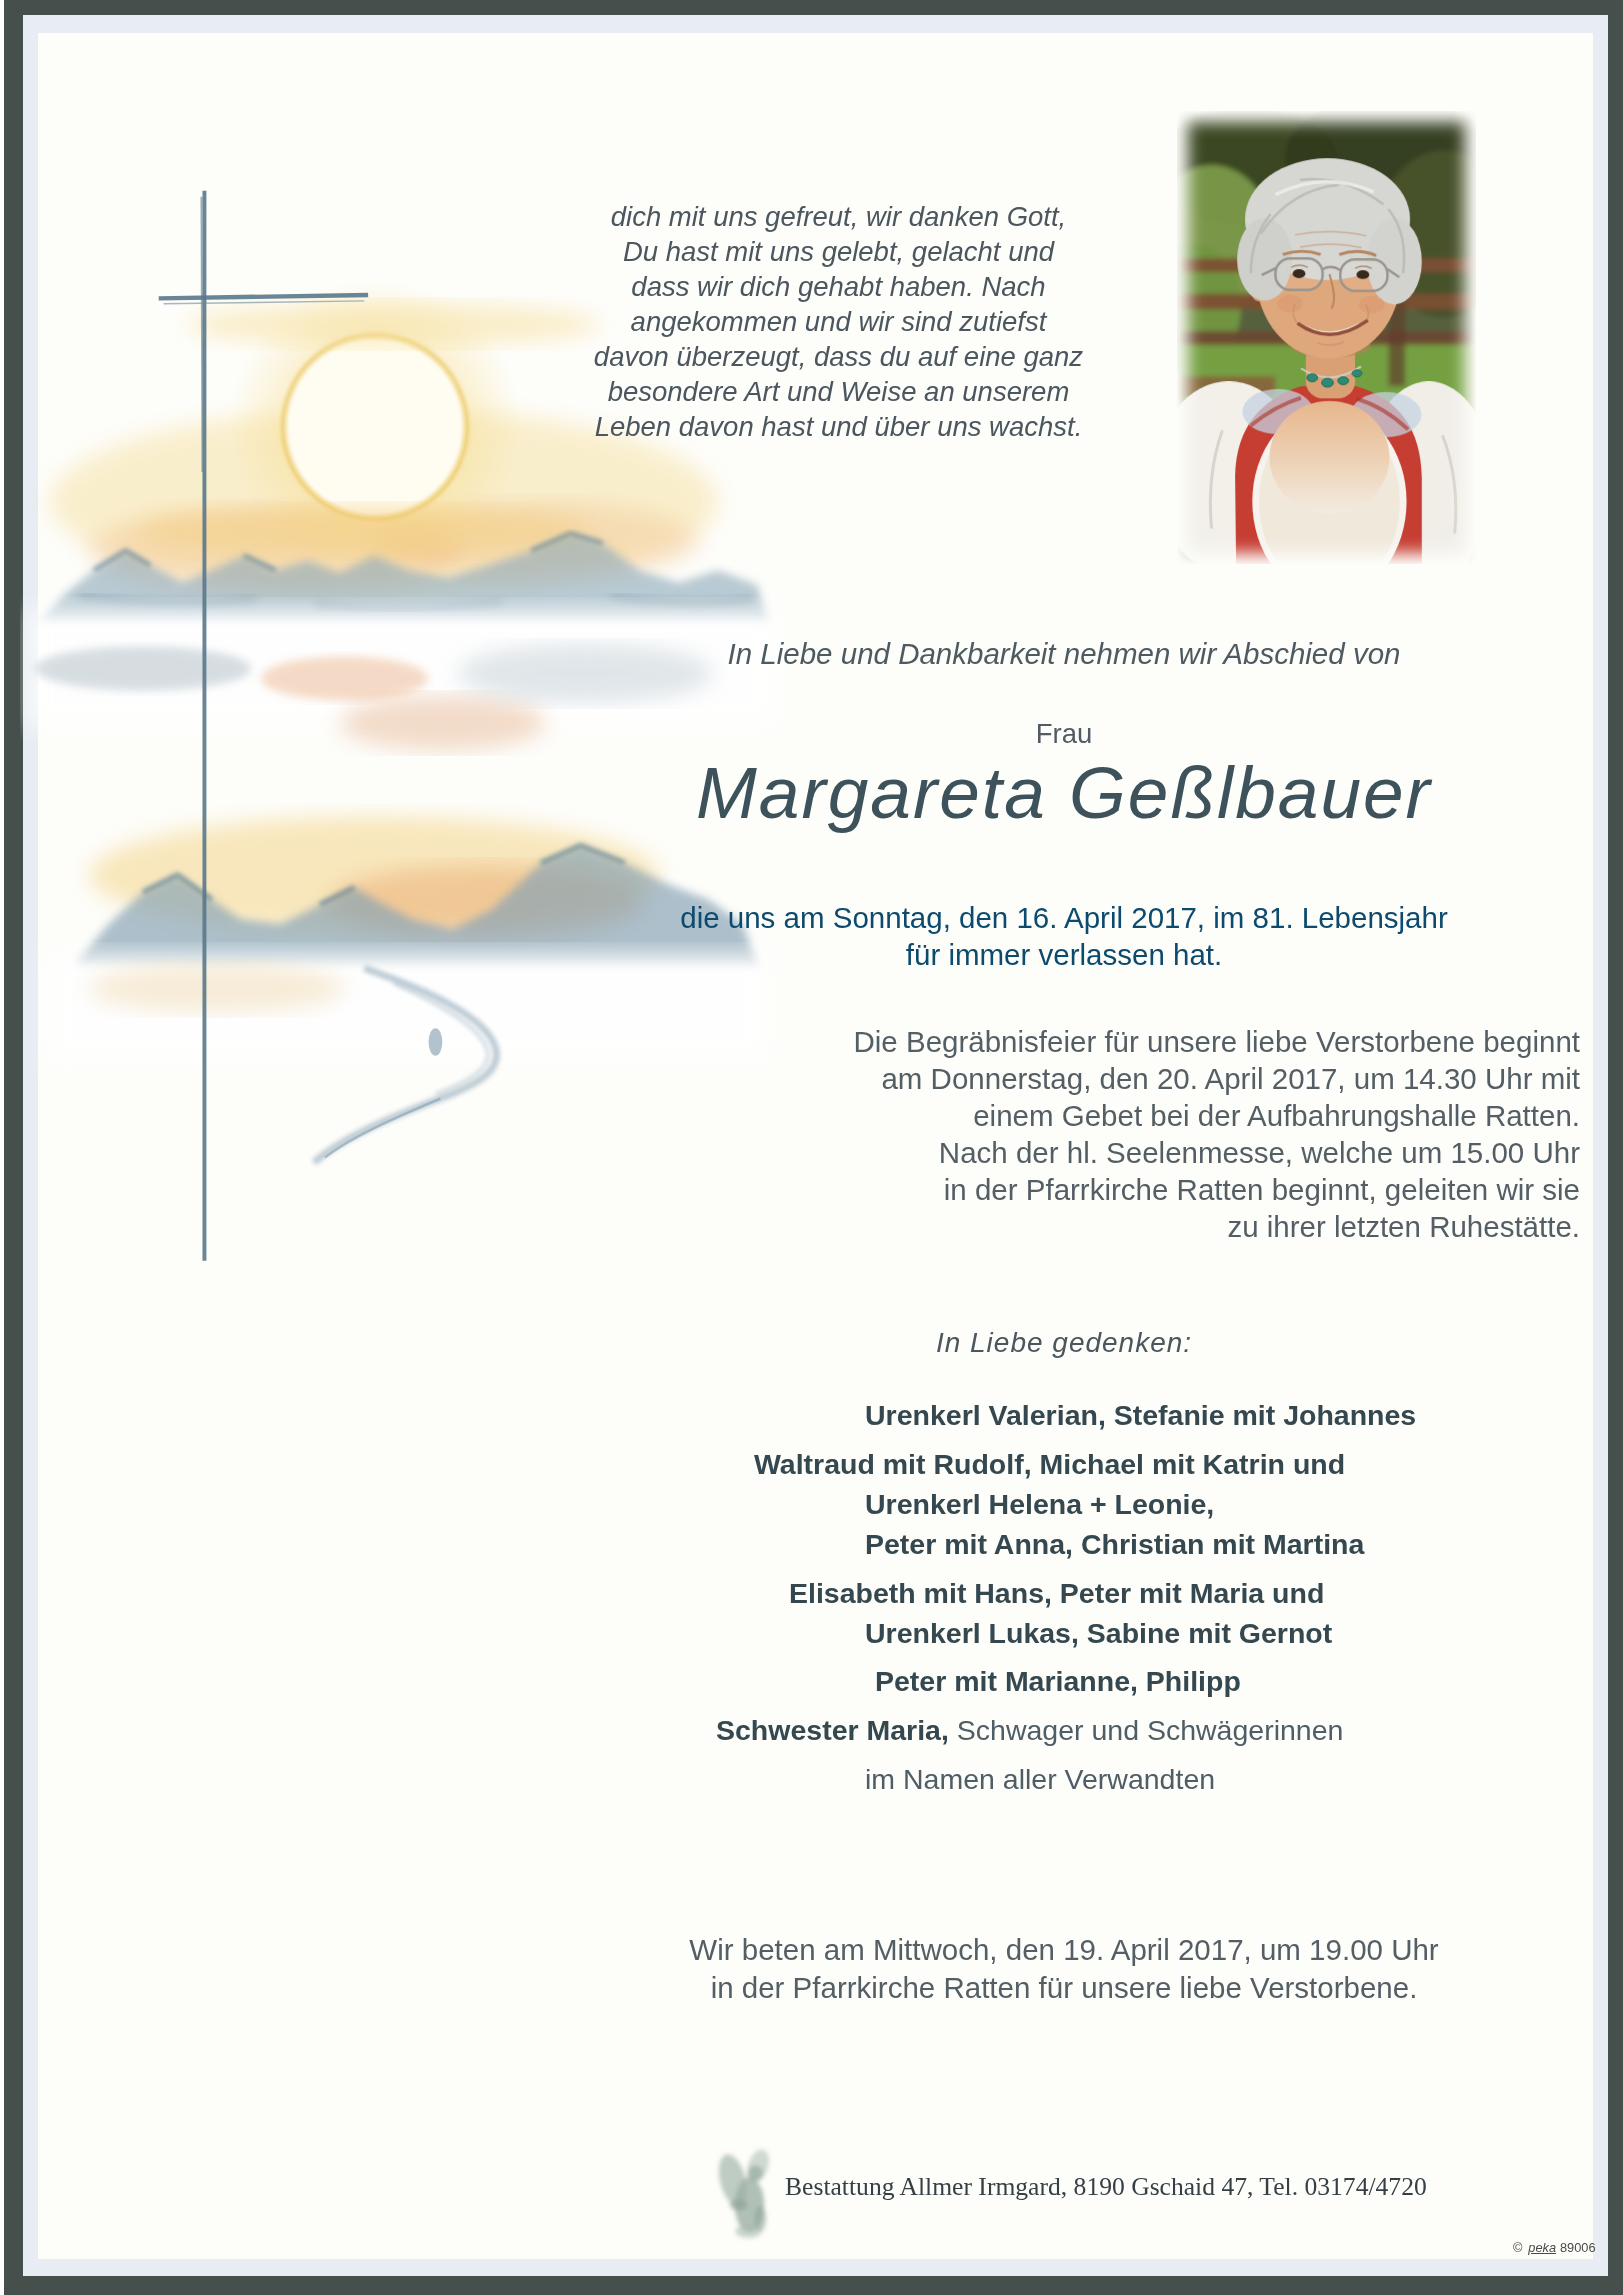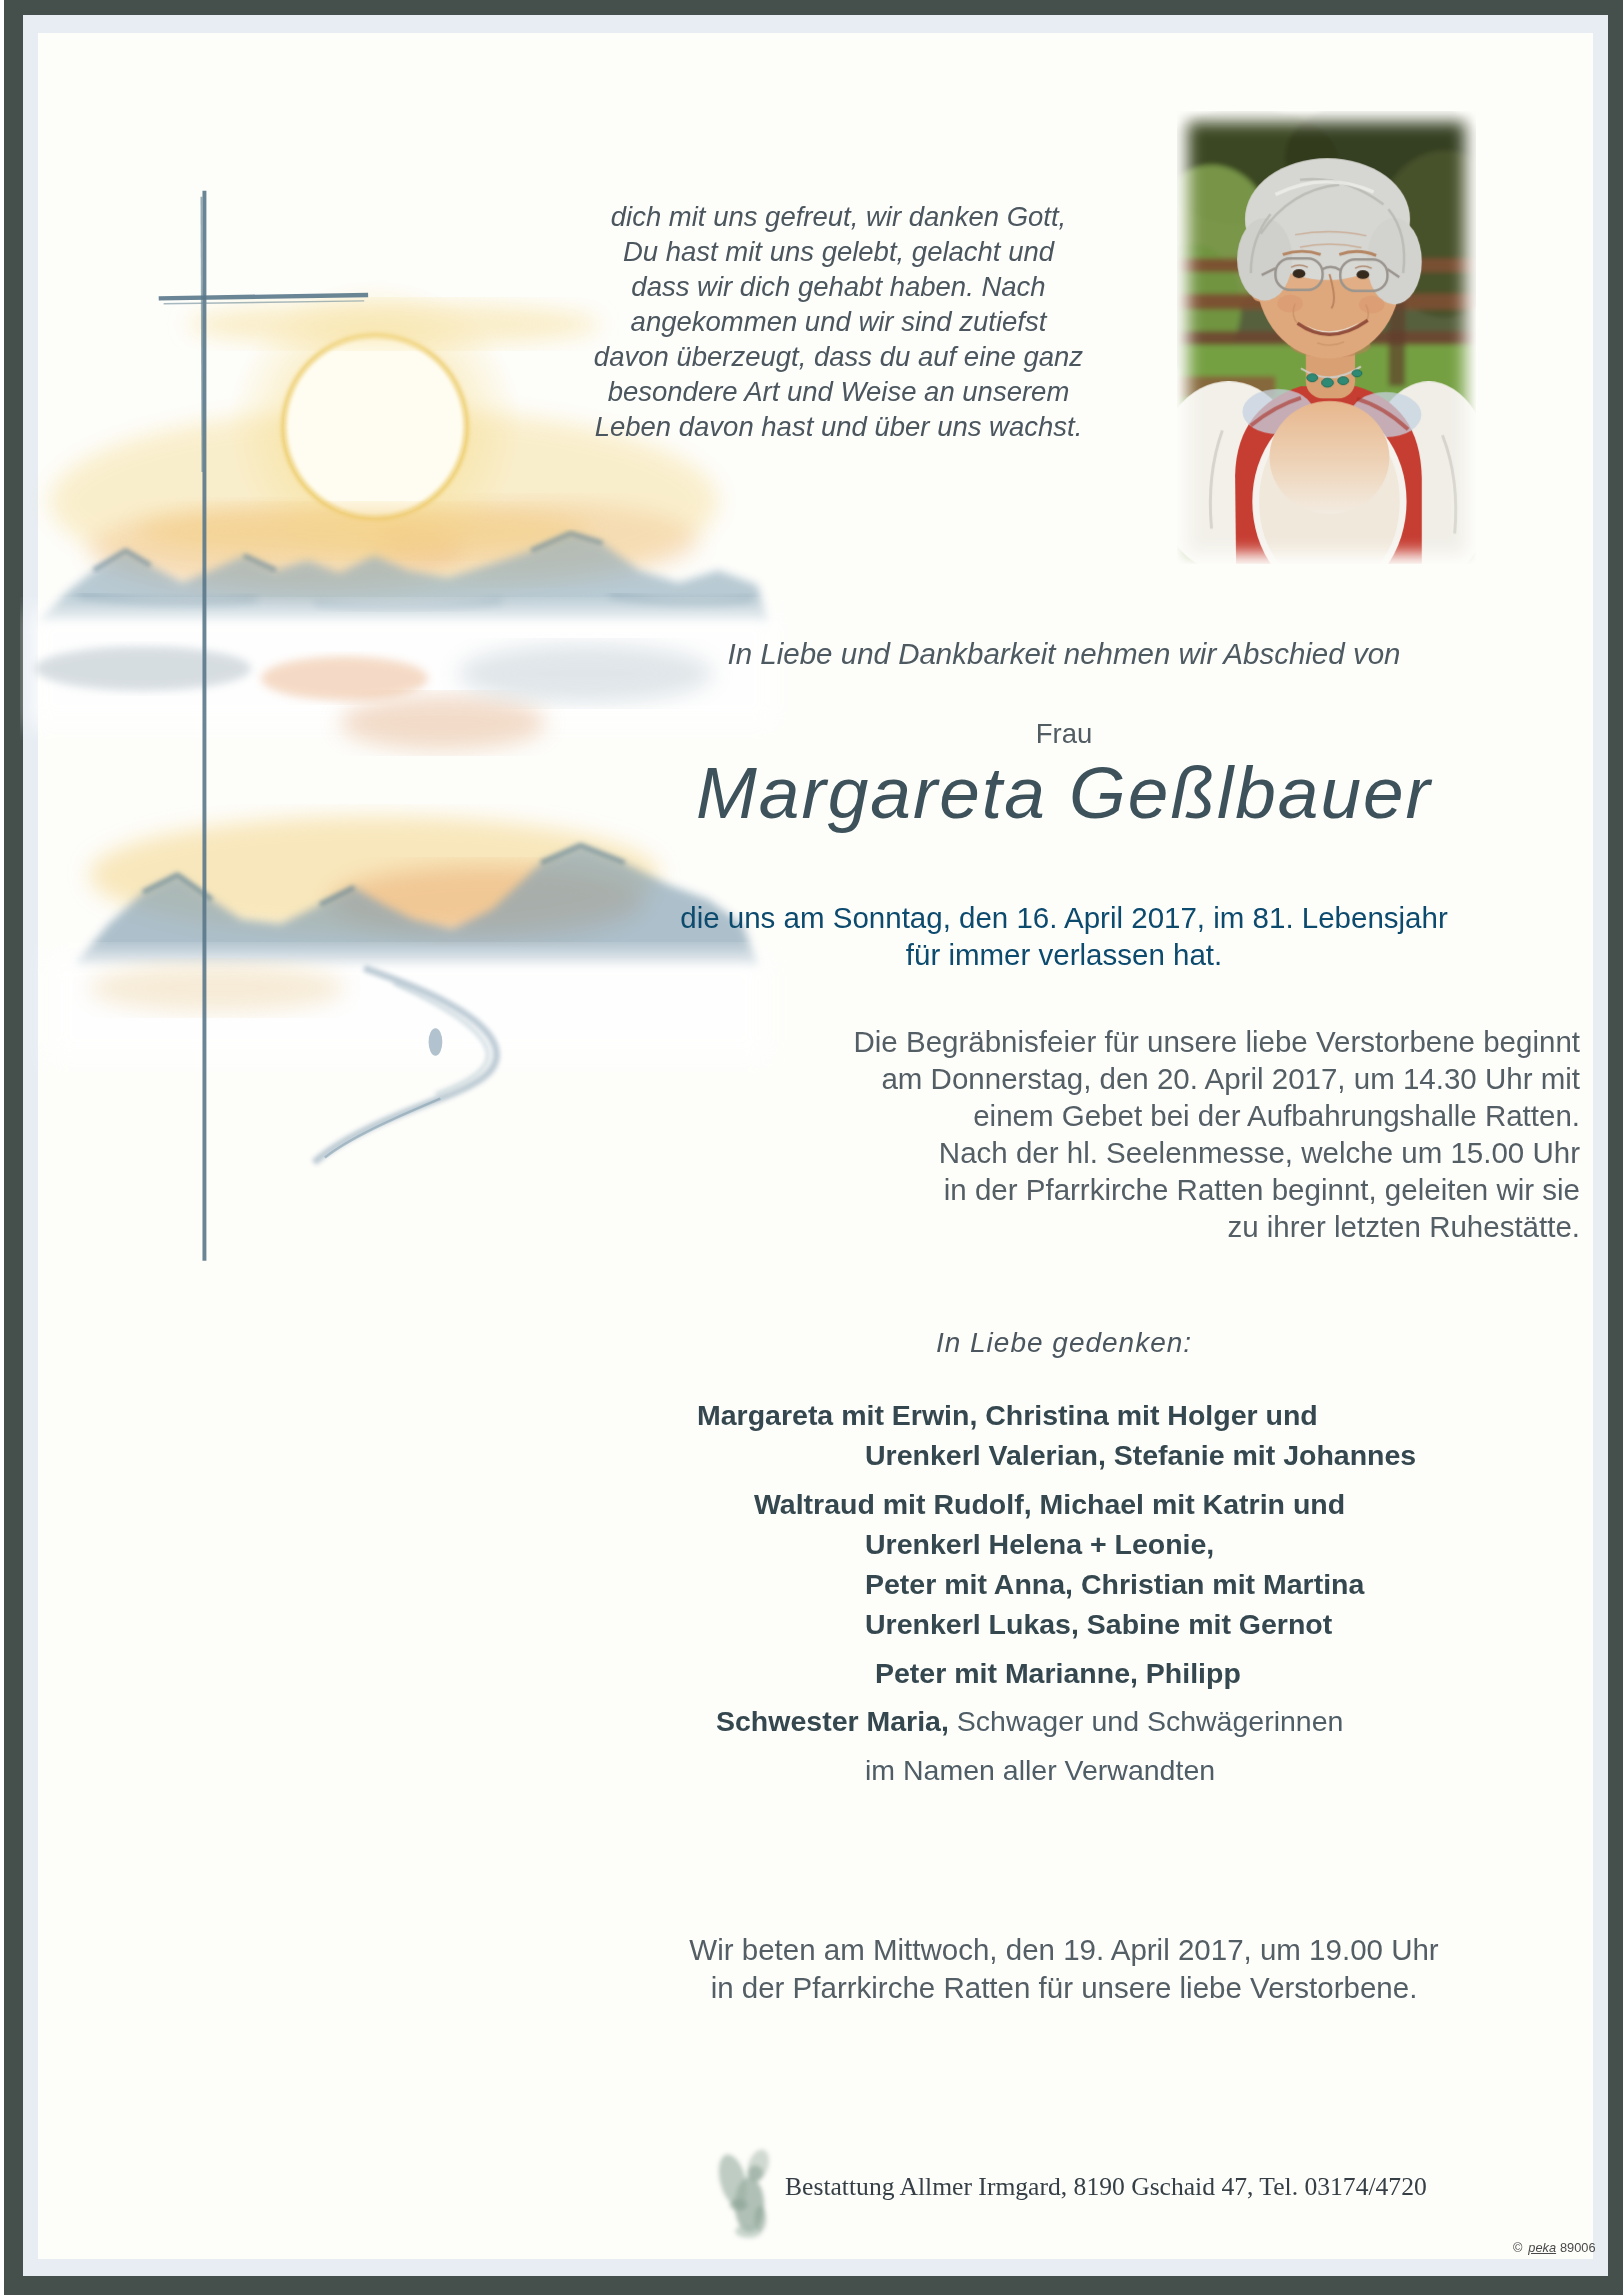--- a/index.html
+++ b/index.html
@@ -246,7 +246,6 @@
 <div class="abs gedenken">In Liebe gedenken:</div>
 
 <div class="abs mourners">
-  <div class="m-line" style="margin-left:156px"><span class="b">Margareta mit Erwin, Christina mit Holger und</span><span class="r"></span></div>
   <div class="m-line" style="margin-left:324px"><span class="b">Urenkerl Valerian, Stefanie mit Johannes</span><span class="r"></span></div>
   <div class="m-line grp-gap" style="margin-left:213px"><span class="b">Waltraud mit Rudolf, Michael mit Katrin und</span><span class="r"></span></div>
   <div class="m-line" style="margin-left:324px"><span class="b">Urenkerl Helena + Leonie,</span><span class="r"></span></div>

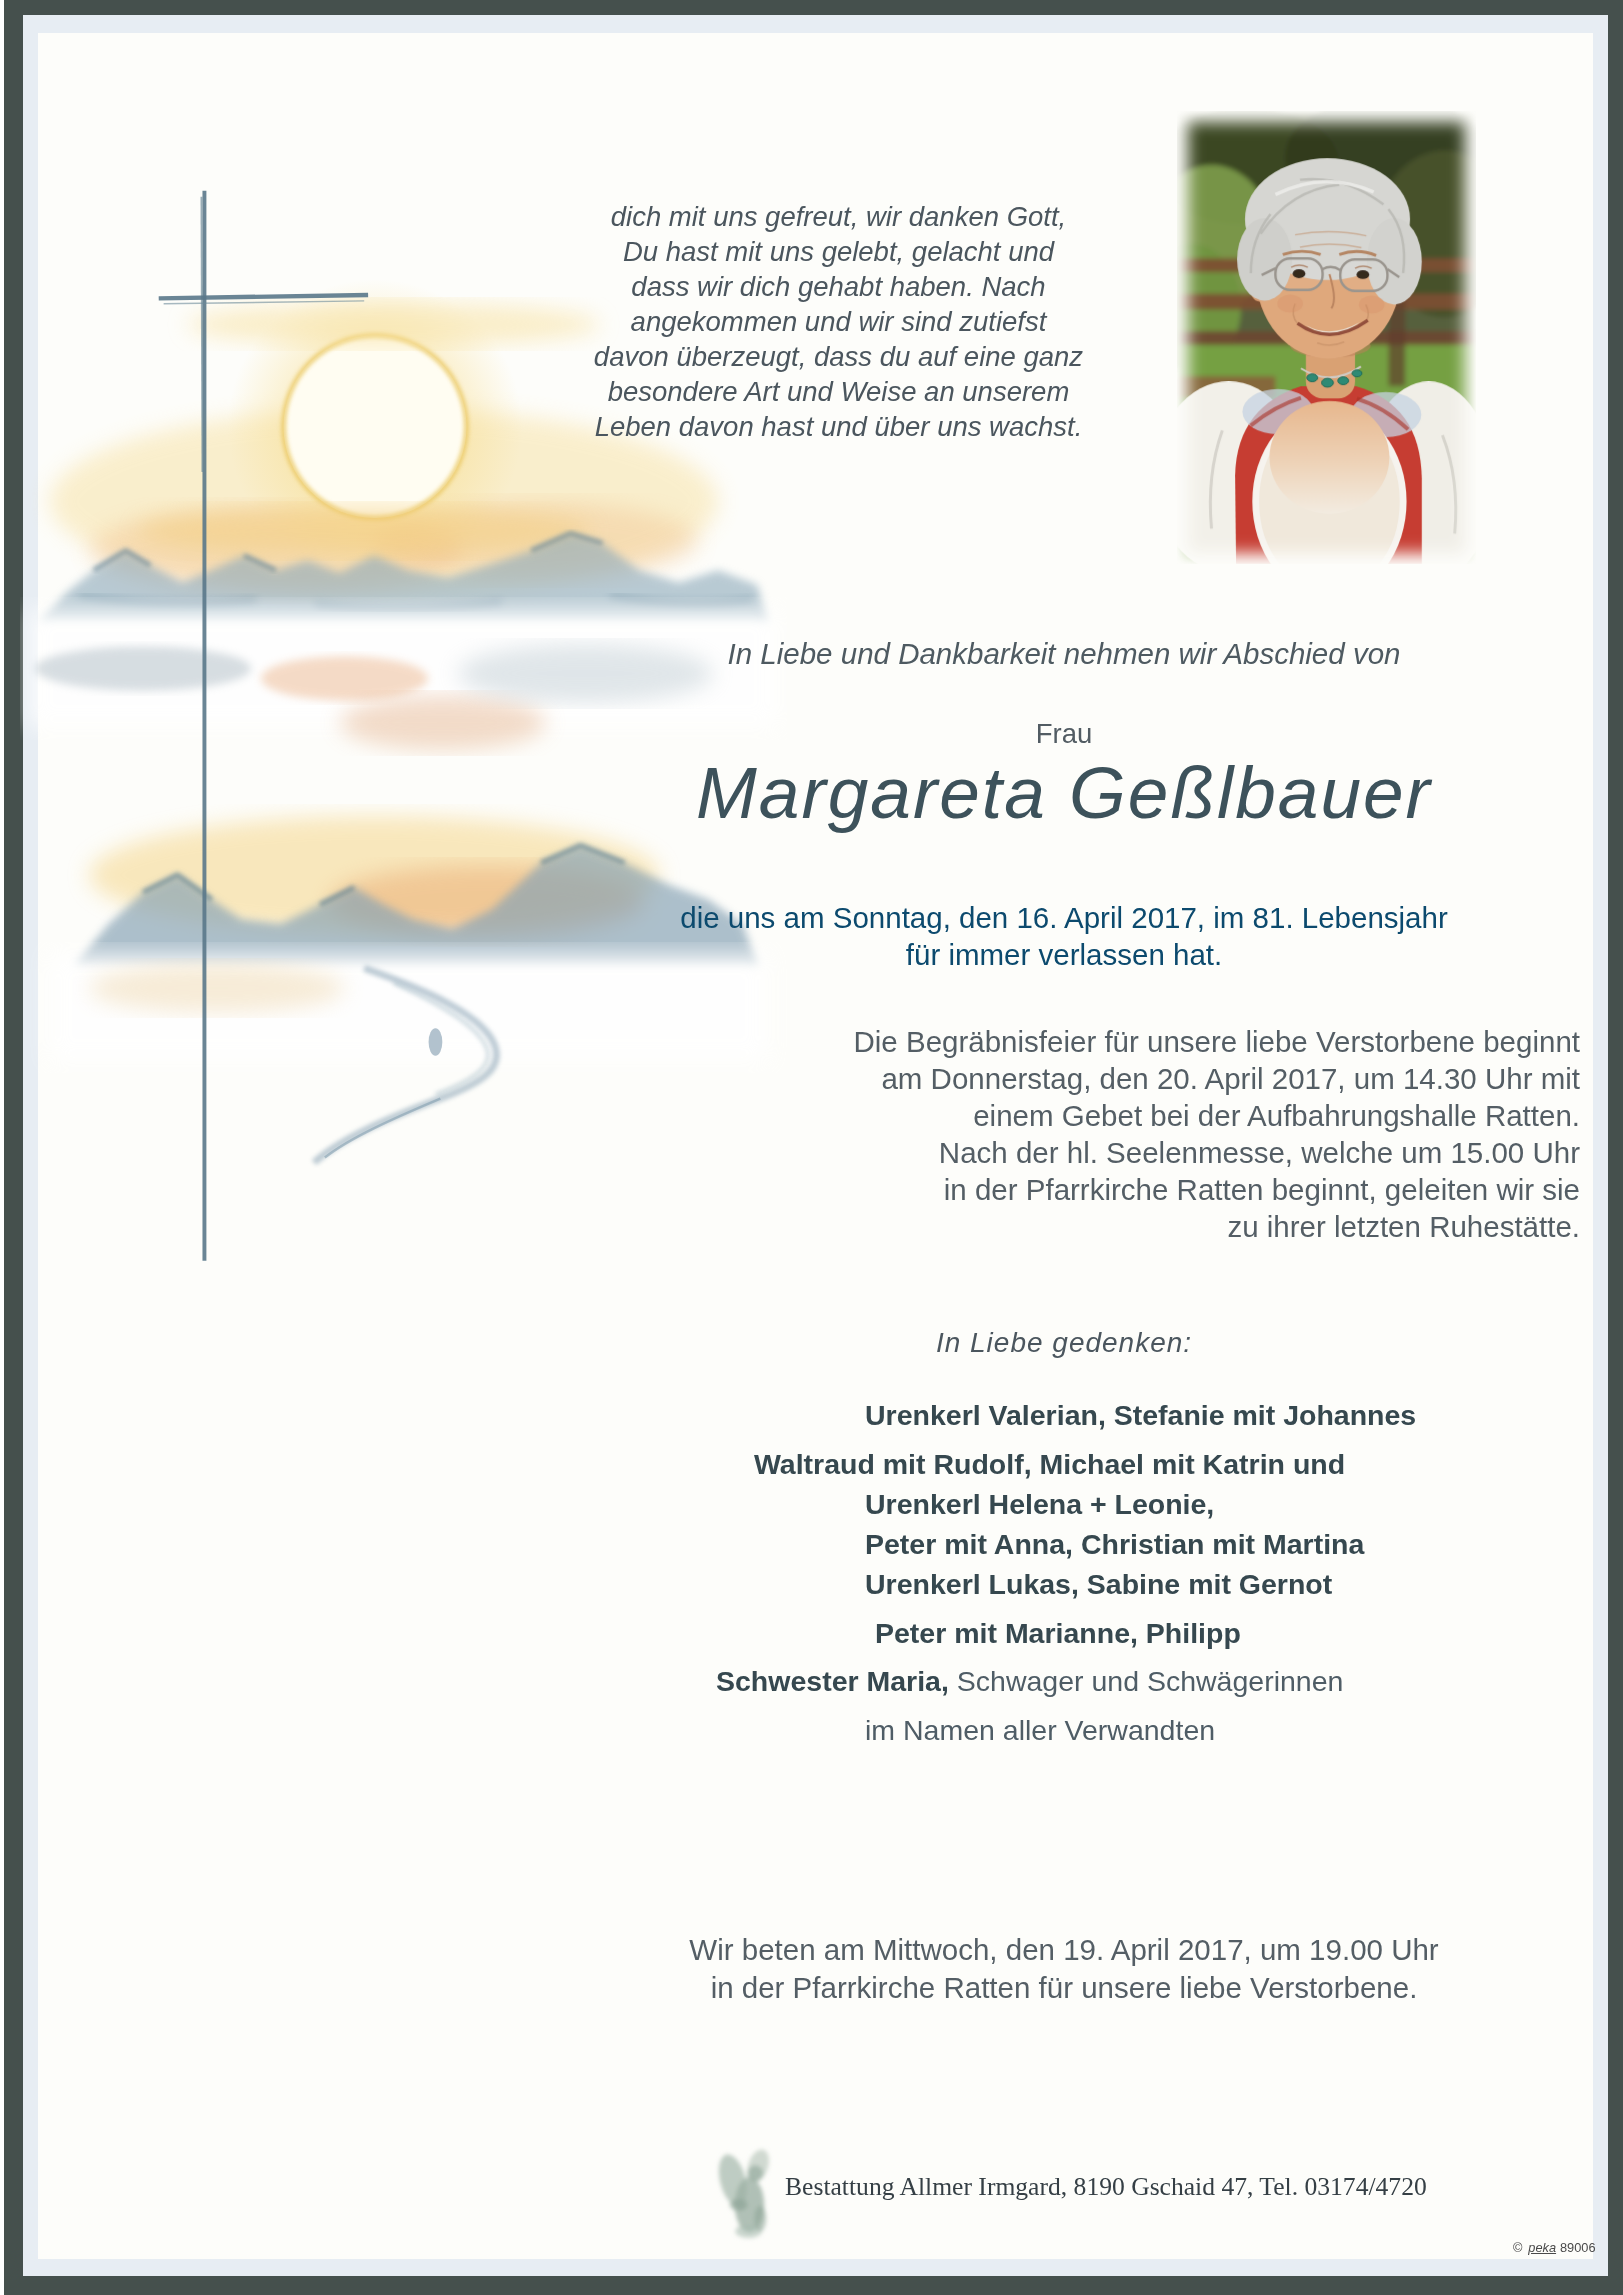--- a/index.html
+++ b/index.html
@@ -250,6 +250,7 @@
   <div class="m-line grp-gap" style="margin-left:213px"><span class="b">Waltraud mit Rudolf, Michael mit Katrin und</span><span class="r"></span></div>
   <div class="m-line" style="margin-left:324px"><span class="b">Urenkerl Helena + Leonie,</span><span class="r"></span></div>
   <div class="m-line" style="margin-left:324px"><span class="b">Peter mit Anna, Christian mit Martina</span><span class="r"></span></div>
+  <div class="m-line grp-gap" style="margin-left:248px"><span class="b">Elisabeth mit Hans, Peter mit Maria und</span><span class="r"></span></div>
   <div class="m-line" style="margin-left:324px"><span class="b">Urenkerl Lukas, Sabine mit Gernot</span><span class="r"></span></div>
   <div class="m-line grp-gap" style="margin-left:334px"><span class="b">Peter mit Marianne, Philipp</span><span class="r"></span></div>
   <div class="m-line grp-gap" style="margin-left:175px"><span class="b">Schwester Maria,</span><span class="r"> Schwager und Schwägerinnen</span></div>

